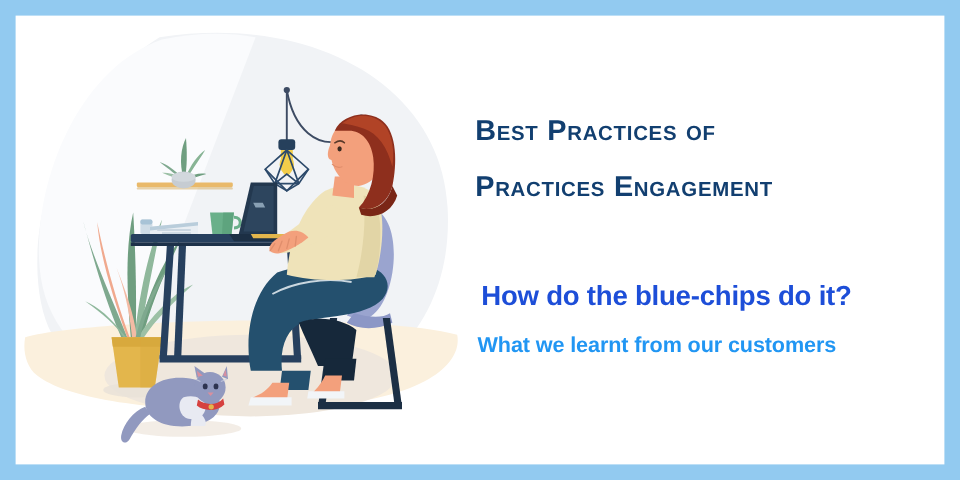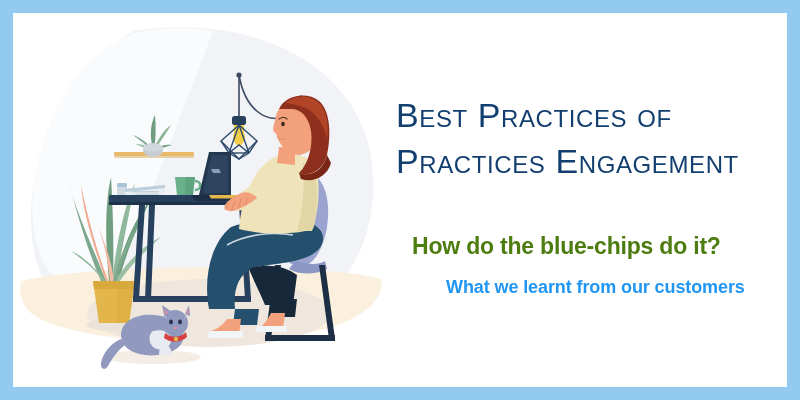--- a/index.html
+++ b/index.html
@@ -52,9 +52,9 @@
     left: 0;
     color: #123f70;
     font-family: "Liberation Sans", sans-serif;
-    font-weight: normal;
+    font-weight: bold;
     font-variant: small-caps;
-    font-size: 34px;
+    font-size: 24px;
     letter-spacing: 0.6px;
     white-space: nowrap;
     line-height: 1;

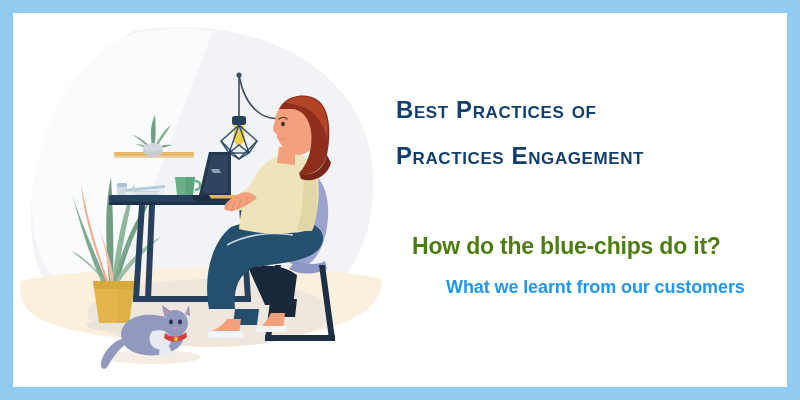--- a/index.html
+++ b/index.html
@@ -64,9 +64,9 @@
 
   #subhead {
     position: absolute;
-    left: 16px;
+    left: 5px;
     top: 222px;
-    color: #4d7c0f;
+    color: #1d4ed8;
     font-family: "Liberation Sans", sans-serif;
     font-weight: bold;
     font-size: 23px;

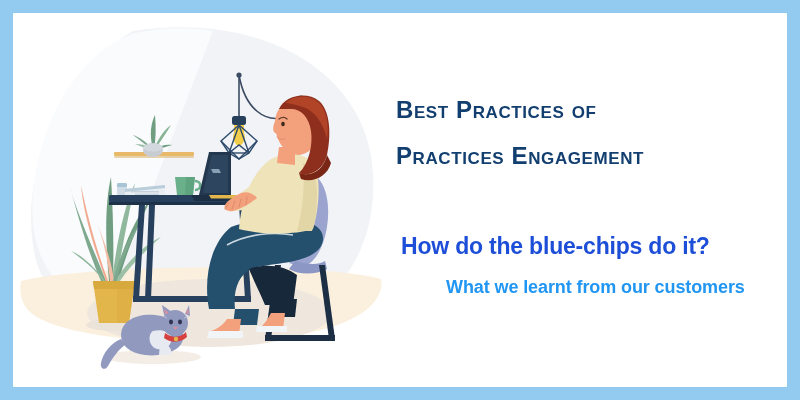--- a/index.html
+++ b/index.html
@@ -86,7 +86,6 @@
     letter-spacing: -0.1px;
     white-space: nowrap;
     line-height: 1;
-    margin-left: 48px;
   }
 </style>
 </head>

